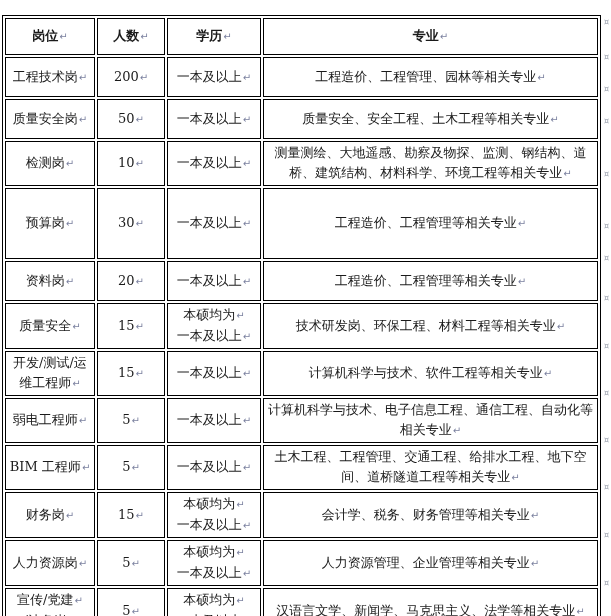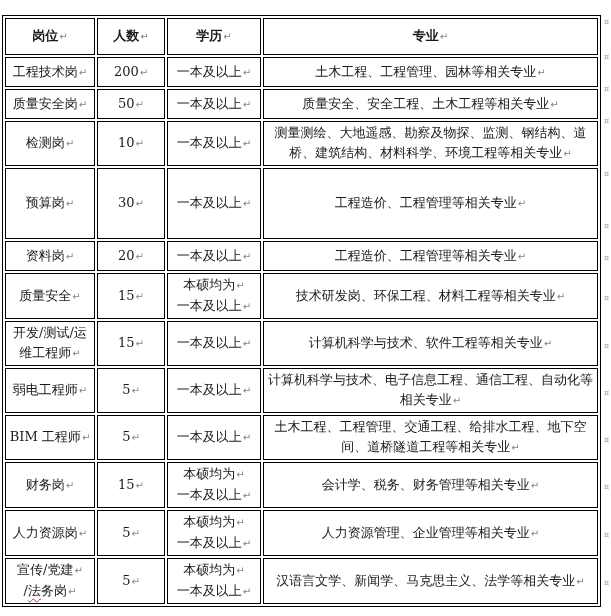--- a/index.html
+++ b/index.html
@@ -38,7 +38,7 @@
     font-size: 14px;
     height: 37px;
   }
-  tbody td { height: 30px; }
+  tbody td { height: 40px; }
   tbody tr:nth-child(4) td { height: 71px; }
   tbody tr:nth-child(7) td,
   tbody tr:nth-child(8) td,

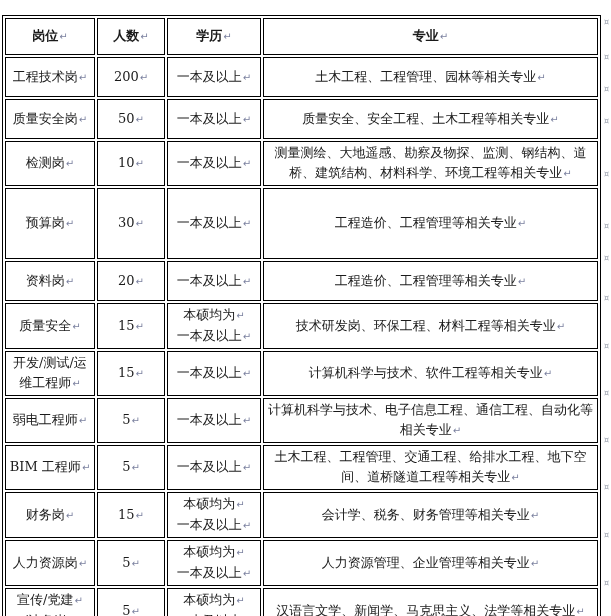--- a/index.html
+++ b/index.html
@@ -109,7 +109,7 @@
             <span class="para"><span>一本及以上</span><span class="pmark">↵</span></span>
           </td>
           <td>
-            <span class="para"><span>土木工程、工程管理、园林等相关专业</span><span class="pmark">↵</span></span>
+            <span class="para"><span>工程造价、工程管理、园林等相关专业</span><span class="pmark">↵</span></span>
           </td>
         </tr>
         <tr>

